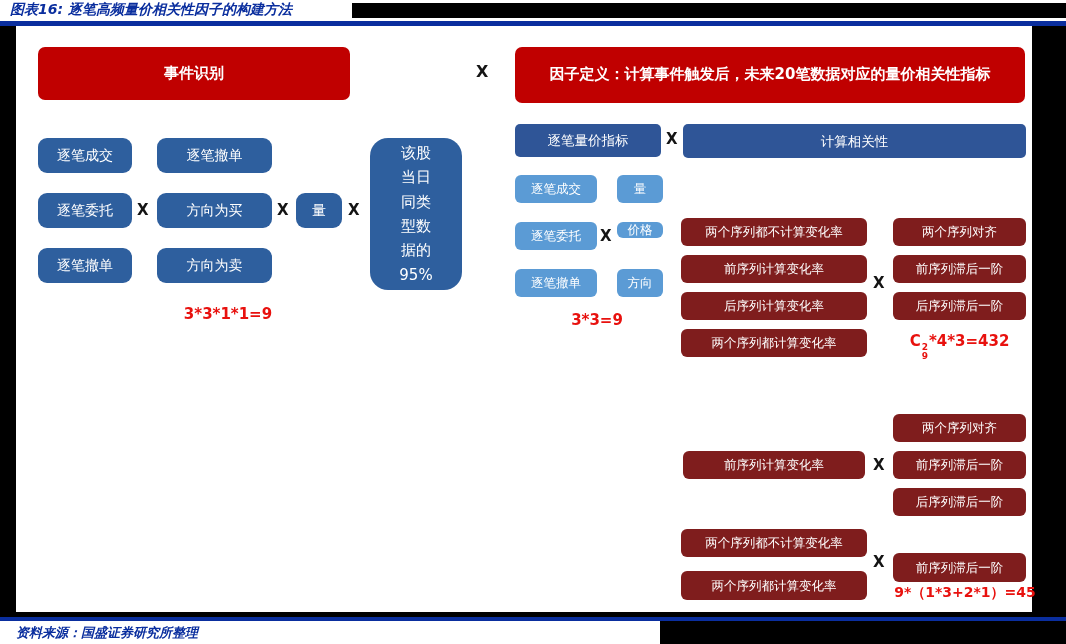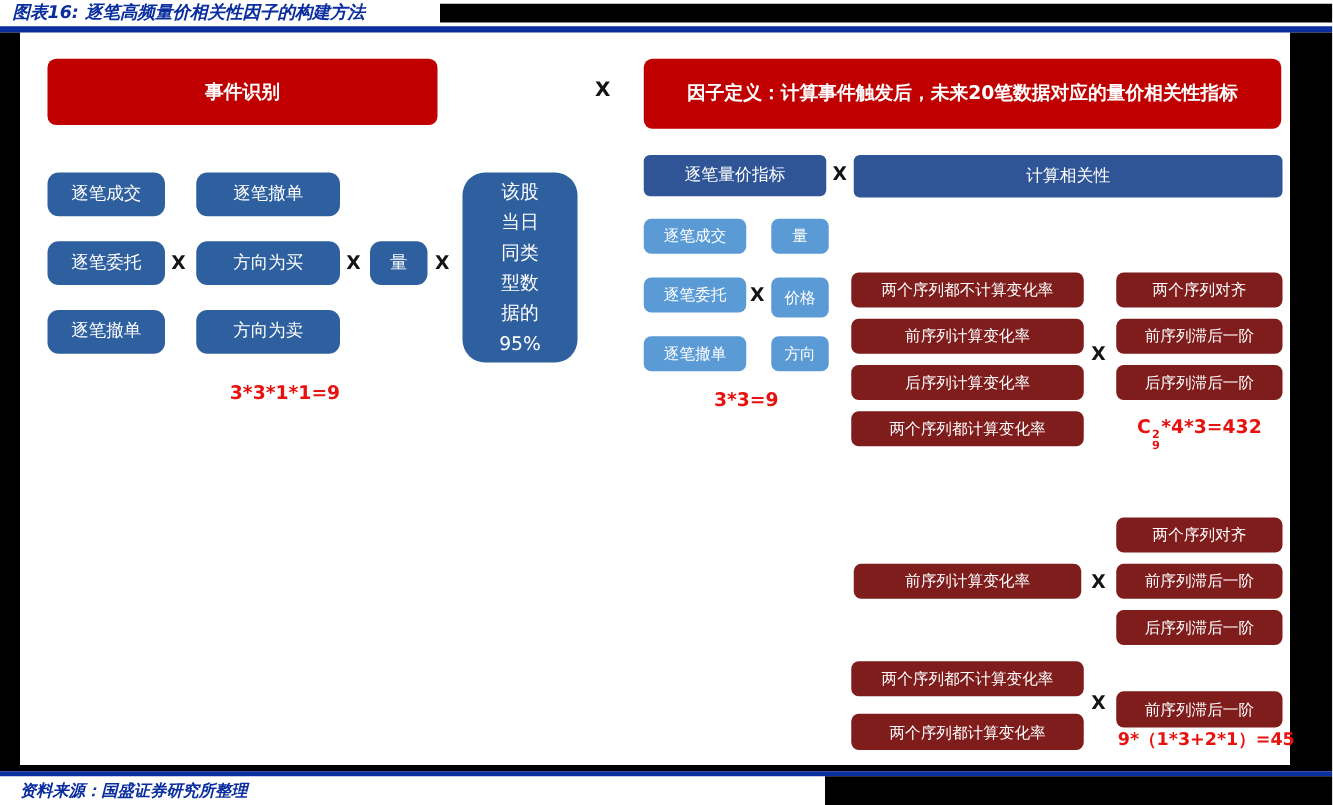--- a/index.html
+++ b/index.html
@@ -91,7 +91,7 @@
 
   <div class="box mid" style="left:515px; top:222px; width:82px; height:28px;">逐笔委托</div>
   <div class="xmark" style="left:600px; top:229px;">X</div>
-  <div class="box mid" style="left:617px; top:222px; width:46px; height:32px;">价格</div>
+  <div class="box mid" style="left:617px; top:222px; width:46px; height:16px;">价格</div>
 
   <div class="box mid" style="left:515px; top:269px; width:82px; height:28px;">逐笔撤单</div>
   <div class="box mid" style="left:617px; top:269px; width:46px; height:28px;">方向</div>

